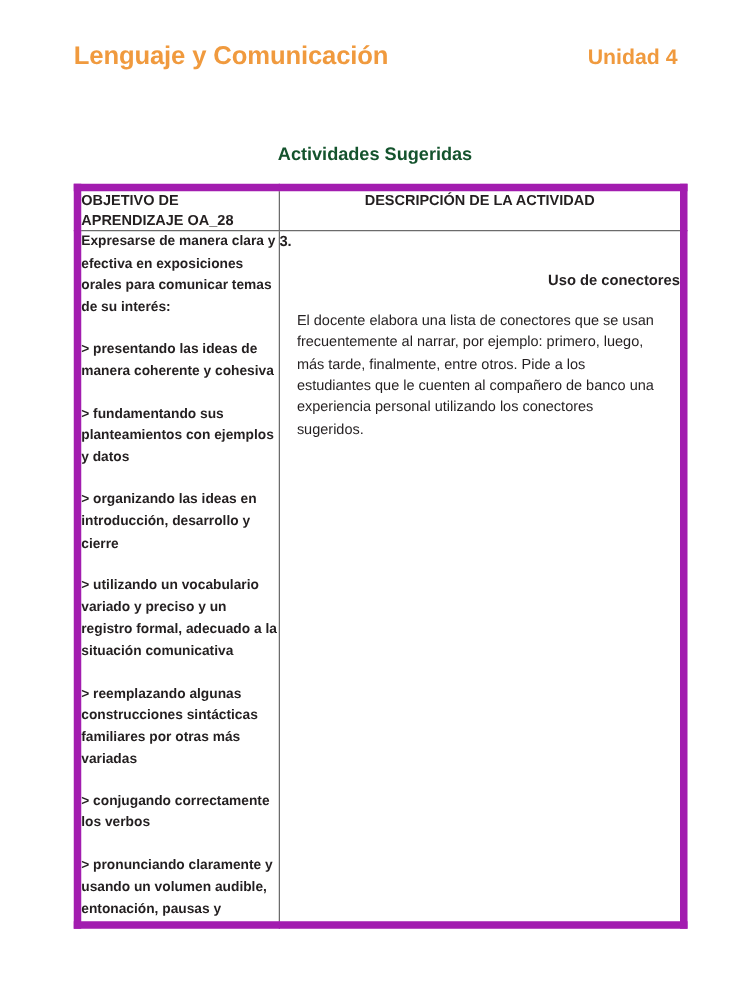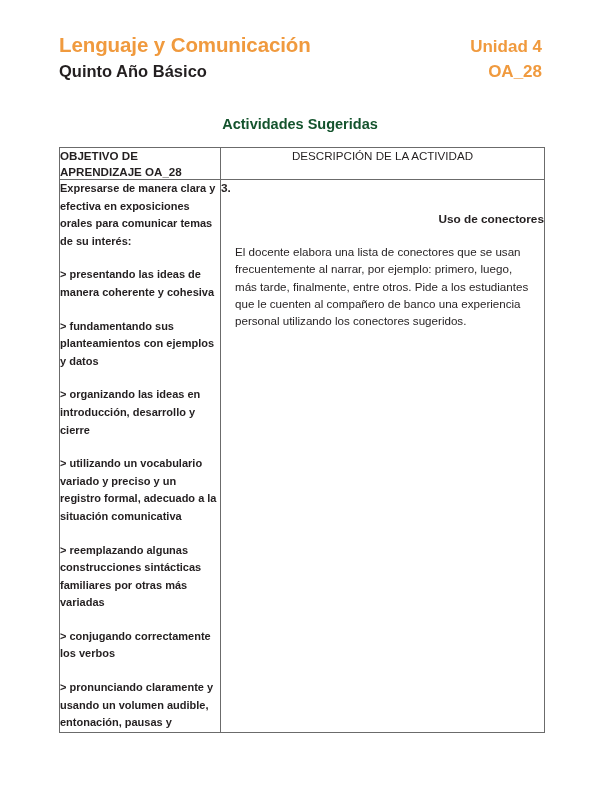--- a/index.html
+++ b/index.html
@@ -170,10 +170,6 @@
     <div class="hdr-row row1">
       <span class="subject-title">Lenguaje y Comunicación</span>
       <span class="unit-label">Unidad 4</span>
-    </div>
-    <div class="hdr-row row2">
-      <span class="grade-title">Quinto Año Básico</span>
-      <span class="oa-label">OA_28</span>
     </div>
   </div>
 

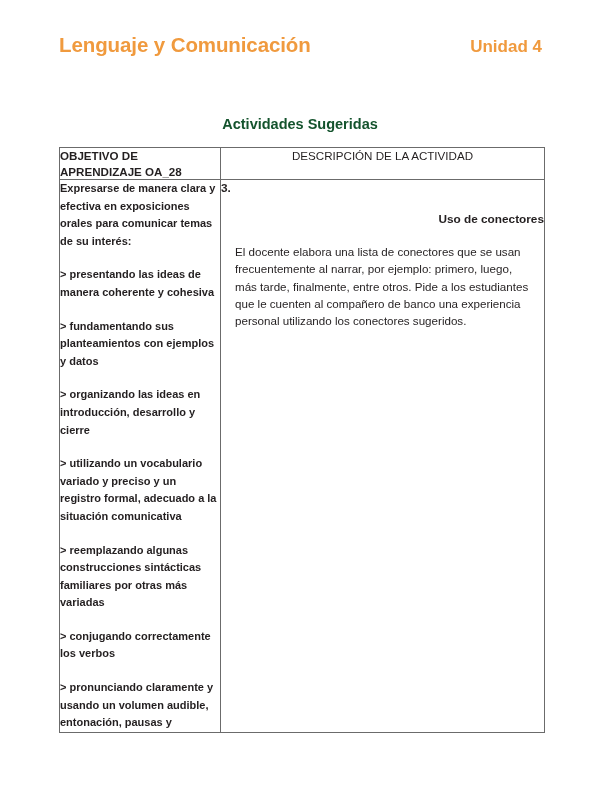--- a/index.html
+++ b/index.html
@@ -94,7 +94,7 @@
     width: 485px;
     border-collapse: collapse;
     table-layout: fixed;
-    border: 1px solid #a21caf;
+    border: 6px solid #a21caf;
   }
   .act-table col.c-left  { width: 161px; }
   .act-table col.c-right { width: 324px; }

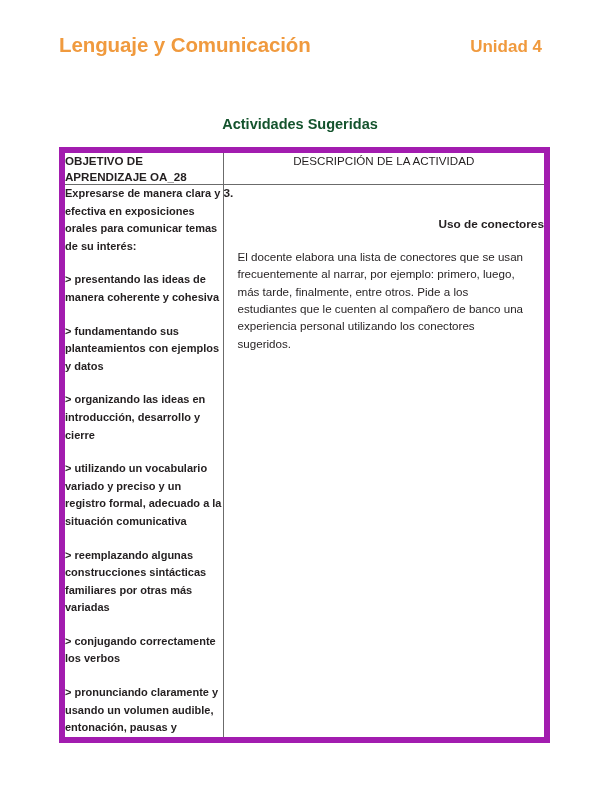--- a/index.html
+++ b/index.html
@@ -117,7 +117,7 @@
   .th-right {
     padding: 5px 6px 6px 6px;
     font-size: 11.6px;
-    font-weight: normal;
+    font-weight: bold;
     text-align: center;
     line-height: 15.5px;
     color: #231f20;

